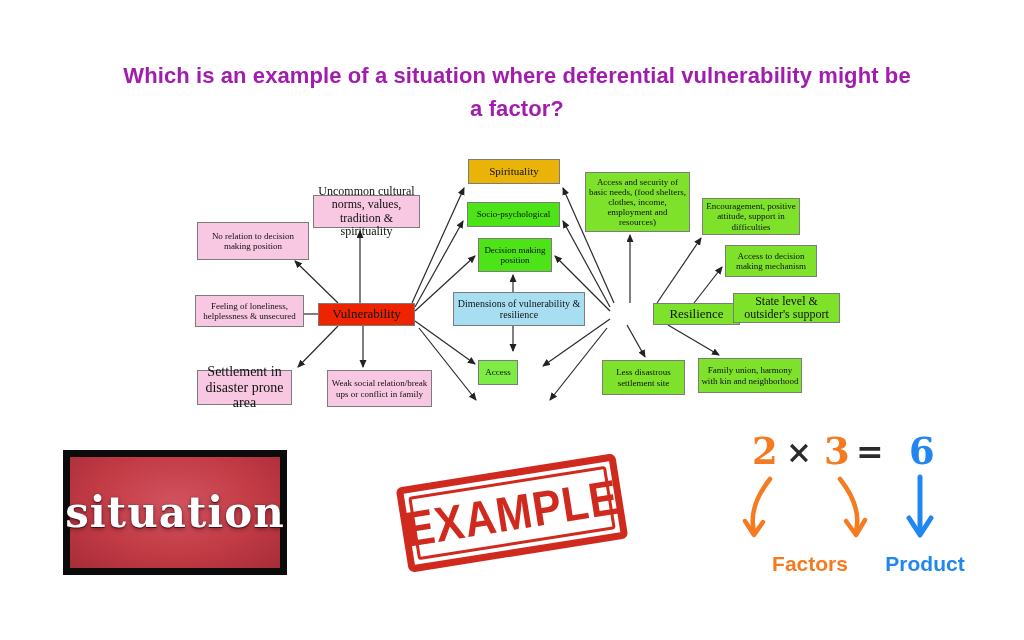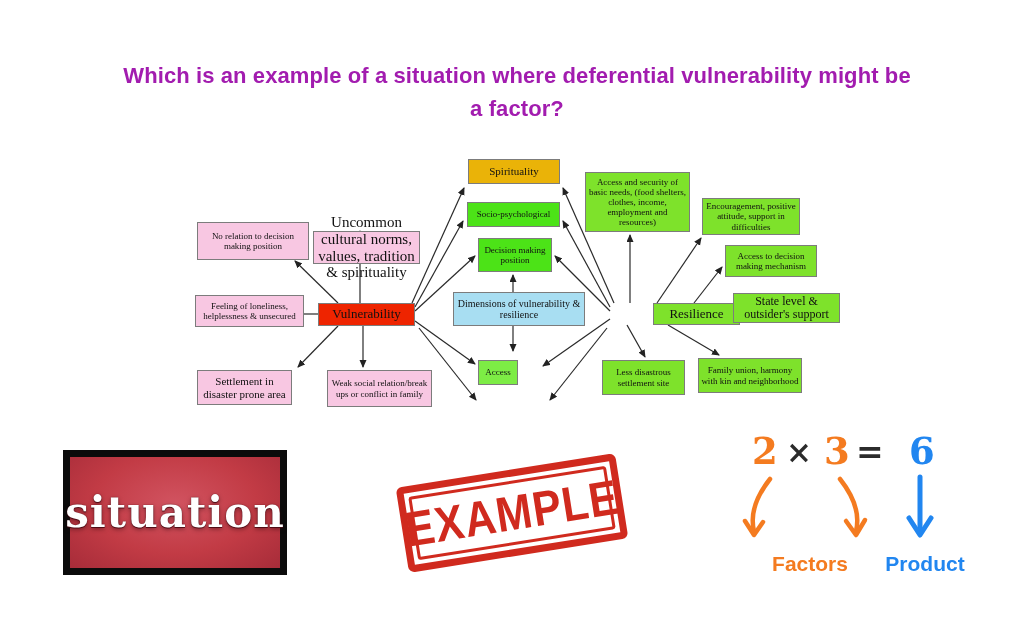--- a/index.html
+++ b/index.html
@@ -113,7 +113,7 @@
   </svg>
   <div id="node-layer">
       <div class="node" style="left: 197px; top: 222px; width: 112px; height: 38px; background: rgb(248, 199, 226); font-size: 9px;">No relation to decision making position</div>
-      <div class="node" style="left: 313px; top: 195px; width: 107px; height: 33px; background: rgb(248, 199, 226); font-size: 15px; margin-top: 36px;">Uncommon cultural norms, values, tradition &amp; spirituality</div>
+      <div class="node" style="left: 313px; top: 195px; width: 107px; height: 33px; background: rgb(248, 199, 226); font-size: 12px;">Uncommon cultural norms, values, tradition &amp; spirituality</div>
       <div class="node" style="left: 195px; top: 295px; width: 109px; height: 32px; background: rgb(248, 199, 226); font-size: 9px;">Feeling of loneliness, helplessness &amp; unsecured</div>
       <div class="node" style="left: 197px; top: 370px; width: 95px; height: 35px; background: rgb(248, 199, 226); font-size: 11px;">Settlement in disaster prone area</div>
       <div class="node" style="left: 327px; top: 370px; width: 105px; height: 37px; background: rgb(248, 199, 226); font-size: 9px;">Weak social relation/break ups or conflict in family</div>

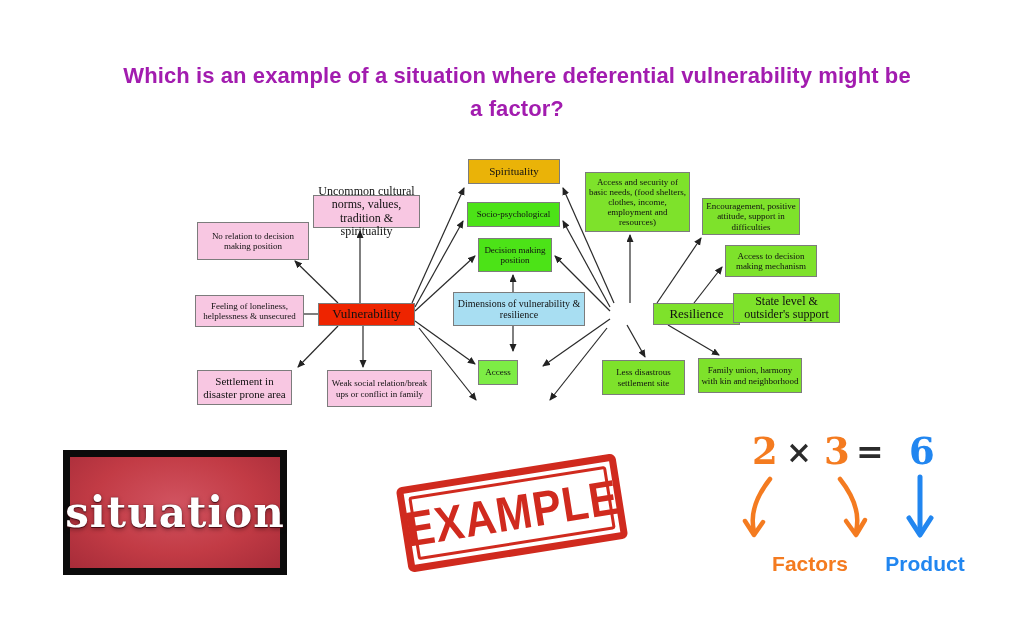--- a/index.html
+++ b/index.html
@@ -115,7 +115,7 @@
       <div class="node" style="left: 197px; top: 222px; width: 112px; height: 38px; background: rgb(248, 199, 226); font-size: 9px;">No relation to decision making position</div>
       <div class="node" style="left: 313px; top: 195px; width: 107px; height: 33px; background: rgb(248, 199, 226); font-size: 12px;">Uncommon cultural norms, values, tradition &amp; spirituality</div>
       <div class="node" style="left: 195px; top: 295px; width: 109px; height: 32px; background: rgb(248, 199, 226); font-size: 9px;">Feeling of loneliness, helplessness &amp; unsecured</div>
-      <div class="node" style="left: 197px; top: 370px; width: 95px; height: 35px; background: rgb(248, 199, 226); font-size: 11px;">Settlement in disaster prone area</div>
+      <div class="node" style="left: 197px; top: 370px; width: 95px; height: 35px; background: rgb(248, 199, 226); font-size: 14px;">Settlement in disaster prone area</div>
       <div class="node" style="left: 327px; top: 370px; width: 105px; height: 37px; background: rgb(248, 199, 226); font-size: 9px;">Weak social relation/break ups or conflict in family</div>
       <div class="node" style="left: 318px; top: 303px; width: 97px; height: 23px; background: rgb(238, 36, 0); font-size: 13px;">Vulnerability</div>
       <div class="node" style="left: 468px; top: 159px; width: 92px; height: 25px; background: #eab308; font-size: 11px;">Spirituality</div>

